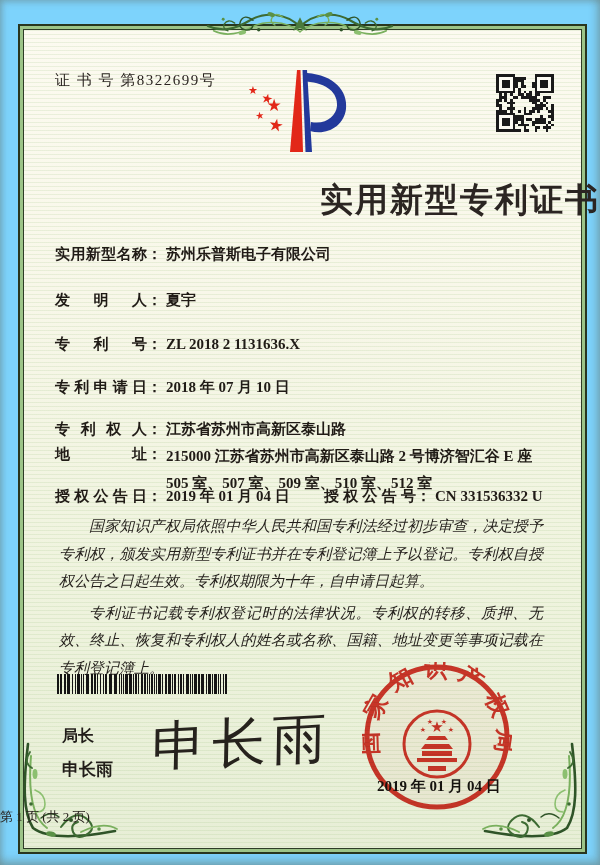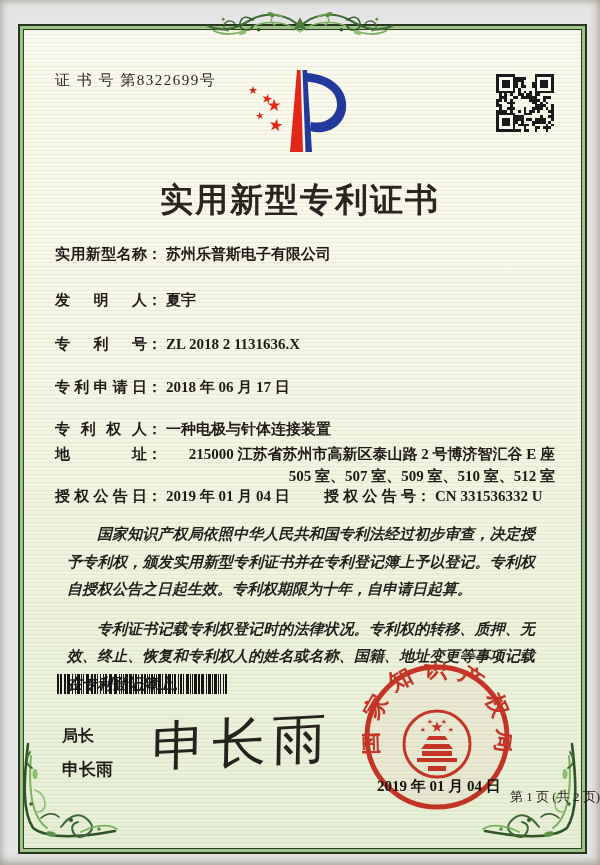--- a/index.html
+++ b/index.html
@@ -5,7 +5,7 @@
   html,body{margin:0;padding:0;background:#ffffff;}
   .photo{
     position:relative;width:600px;height:865px;overflow:hidden;
-    background:#e5e5e5;
+    background:#7dd3fc;
     font-family:"Liberation Serif","DejaVu Serif",serif;
     color:#1f1b18;
     box-shadow:inset 0 0 10px rgba(92,84,56,.30), inset -3px -5px 9px rgba(92,84,56,.22), inset 2px 2px 5px rgba(92,84,56,.12);

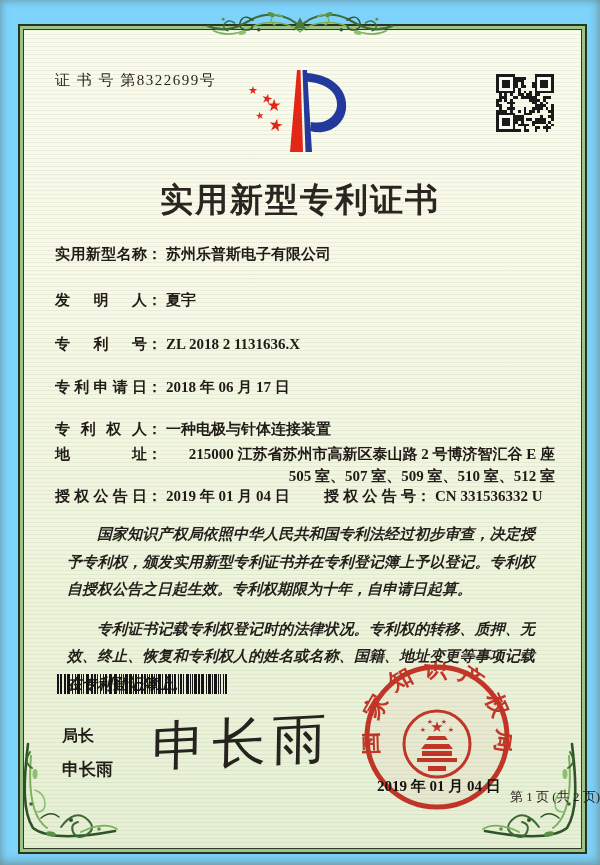--- a/index.html
+++ b/index.html
@@ -30,7 +30,7 @@
   .logo{position:absolute;left:240px;top:64px;width:112px;height:96px;}
   .qr{position:absolute;left:496px;top:74px;width:58px;height:58px;}
   .qr svg{width:100%;height:100%;shape-rendering:crispEdges;}
-  .title{position:absolute;left:0;top:178px;width:600px;text-align:center;
+  .title{position:absolute;left:0;top:178px;width:600px;text-align:right;
     font-size:33px;font-weight:700;letter-spacing:2px;color:#2b2522;}
   
   .row{position:absolute;left:55px;right:45px;font-size:15px;font-weight:700;

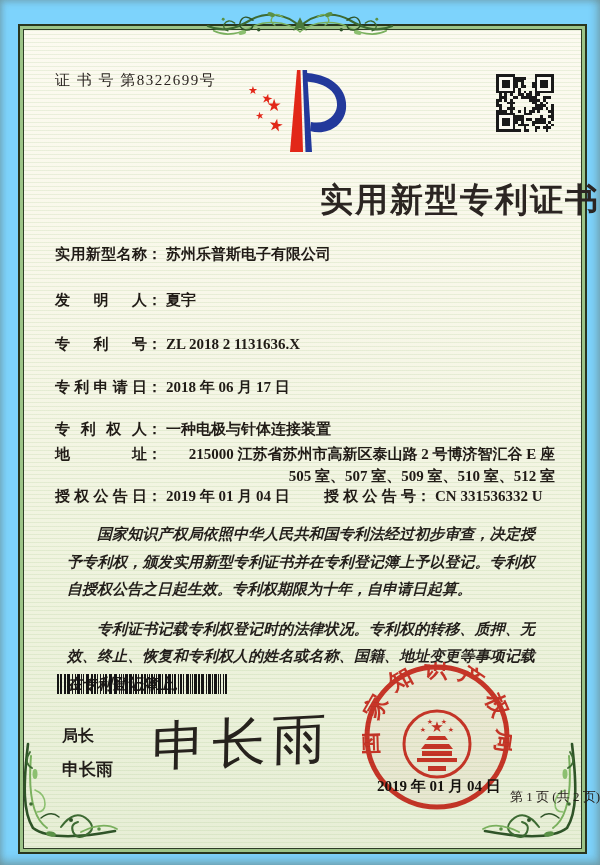--- a/index.html
+++ b/index.html
@@ -328,7 +328,7 @@
         <span>日</span>
       </span>
       <span class="cln">：</span>
-    <span class="val">2018 年 06 月 17 日</span>
+    <span class="val">2018 年 07 月 10 日</span>
   </div>
   <div class="row r-patentee">
     <span class="lbl">

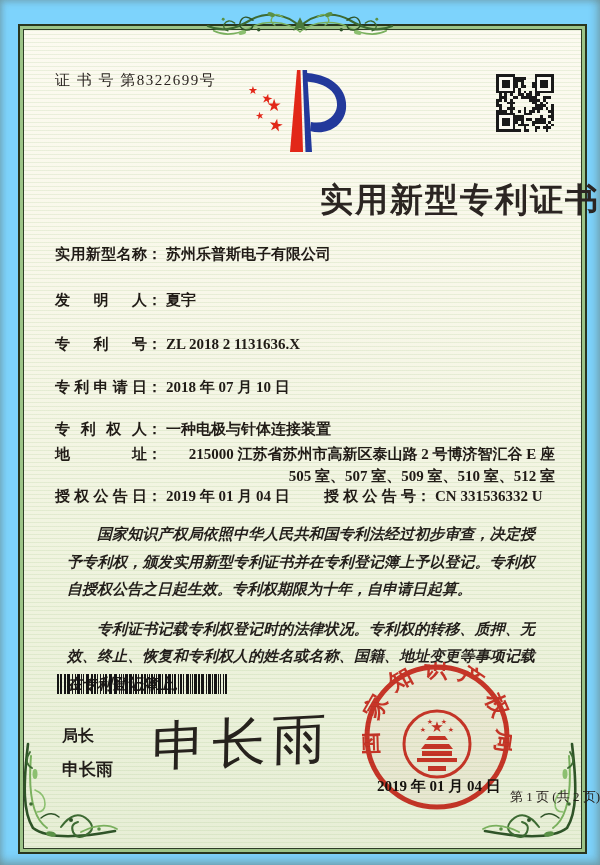--- a/index.html
+++ b/index.html
@@ -338,7 +338,7 @@
         <span>人</span>
       </span>
       <span class="cln">：</span>
-    <span class="val">一种电极与针体连接装置</span>
+    <span class="val">江苏省苏州市高新区泰山路</span>
   </div>
   <div class="row r-addr">
     <span class="lbl">

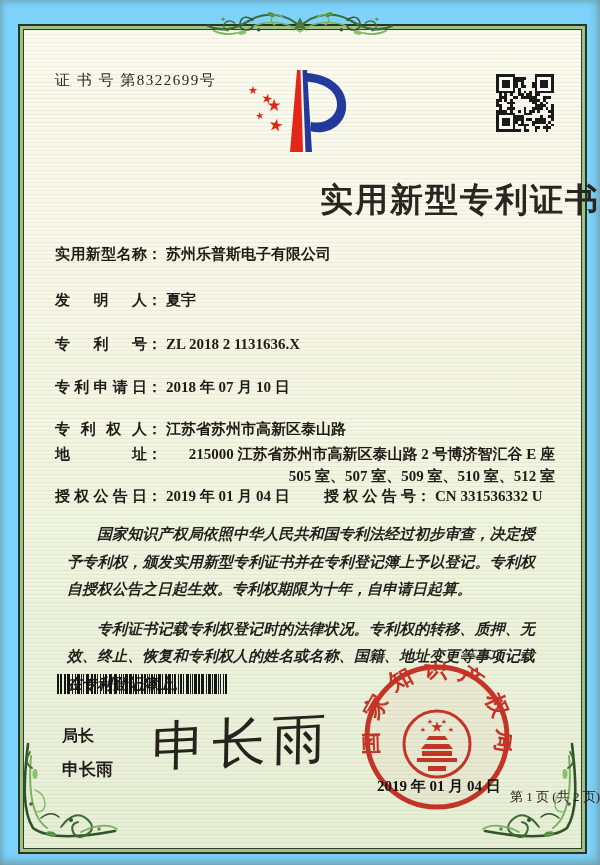--- a/index.html
+++ b/index.html
@@ -40,7 +40,7 @@
   .val{margin-left:4px;}
   .r-name{top:243px;} .r-inventor{top:289px;} .r-patno{top:333px;}
   .r-filing{top:376px;} .r-patentee{top:418px;}
-  .r-addr{top:443px;} .r-addr .val{width:392px;line-height:22px;text-align:right;}
+  .r-addr{top:443px;} .r-addr .val{width:392px;line-height:27px;}
   .r-grant{top:485px;} .r-grant .val1{width:158px;flex:none;}
   
   .paras{position:absolute;left:55px;top:509px;width:492px;font-size:15px;line-height:27.5px;

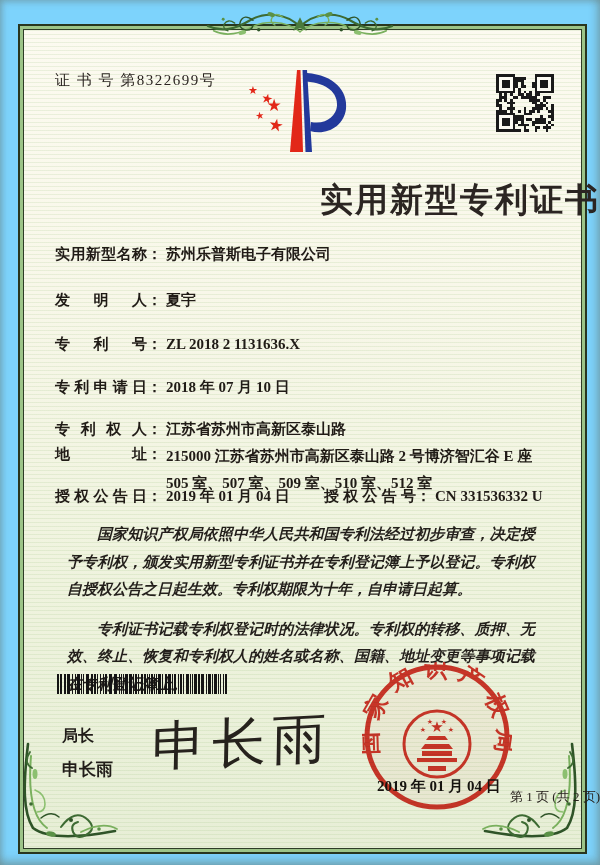--- a/index.html
+++ b/index.html
@@ -45,7 +45,7 @@
   
   .paras{position:absolute;left:55px;top:509px;width:492px;font-size:15px;line-height:27.5px;
     font-style:italic;color:#231f1b;text-align:justify;}
-  .paras p{margin:12px;text-indent:2em;font-weight:bold;}
+  .paras p{margin:4px;text-indent:2em;}
   
   .barcode{position:absolute;left:57px;top:674px;width:174px;height:20px;}
   .barcode svg{width:100%;height:100%;shape-rendering:crispEdges;}

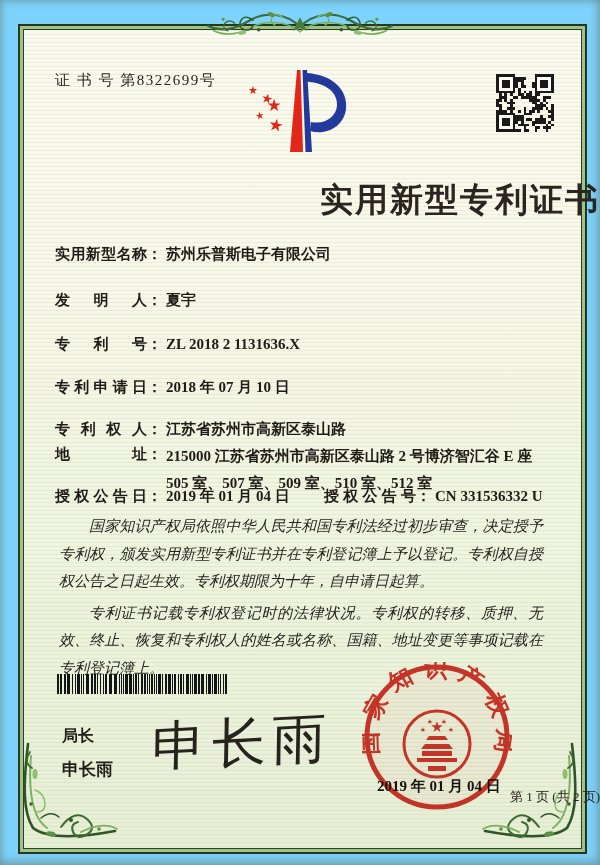--- a/index.html
+++ b/index.html
@@ -58,7 +58,7 @@
   .seal{position:absolute;left:362px;top:662px;width:150px;height:150px;opacity:.93;mix-blend-mode:multiply;}
   .seal-date{position:absolute;left:377px;top:777px;font-size:15px;font-weight:700;color:#16130f;z-index:1;}
   
-  .page-info{position:absolute;left:0;top:788px;width:600px;text-align:right;font-size:13px;color:#26211c;}
+  .page-info{position:absolute;left:0;top:808px;width:600px;text-align:left;font-size:13px;color:#26211c;}
 </style>
 </head>
 <body>

